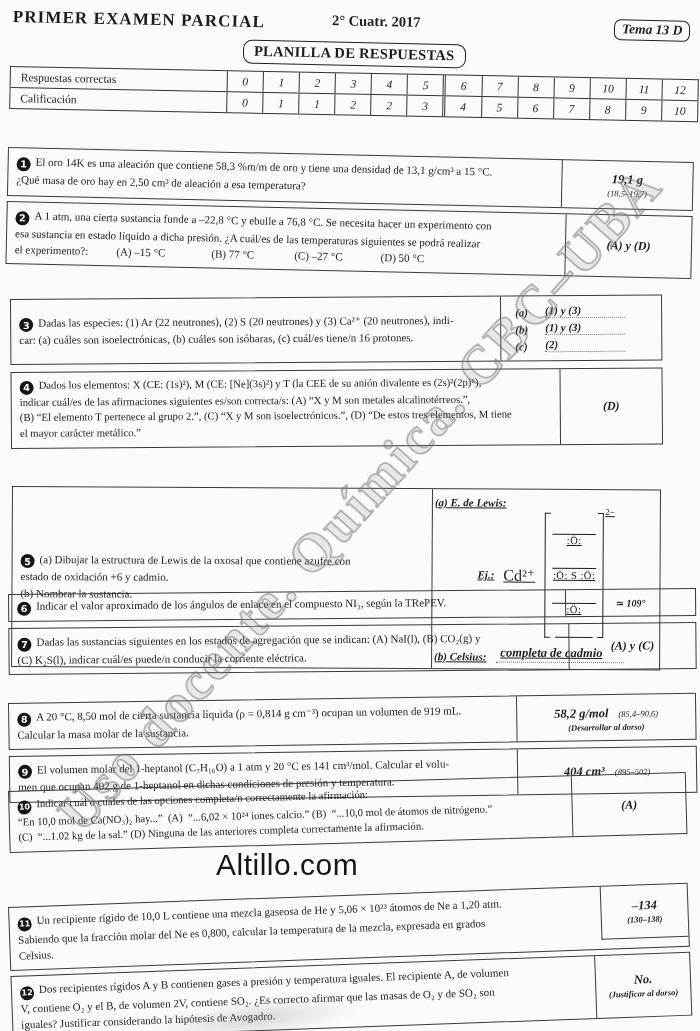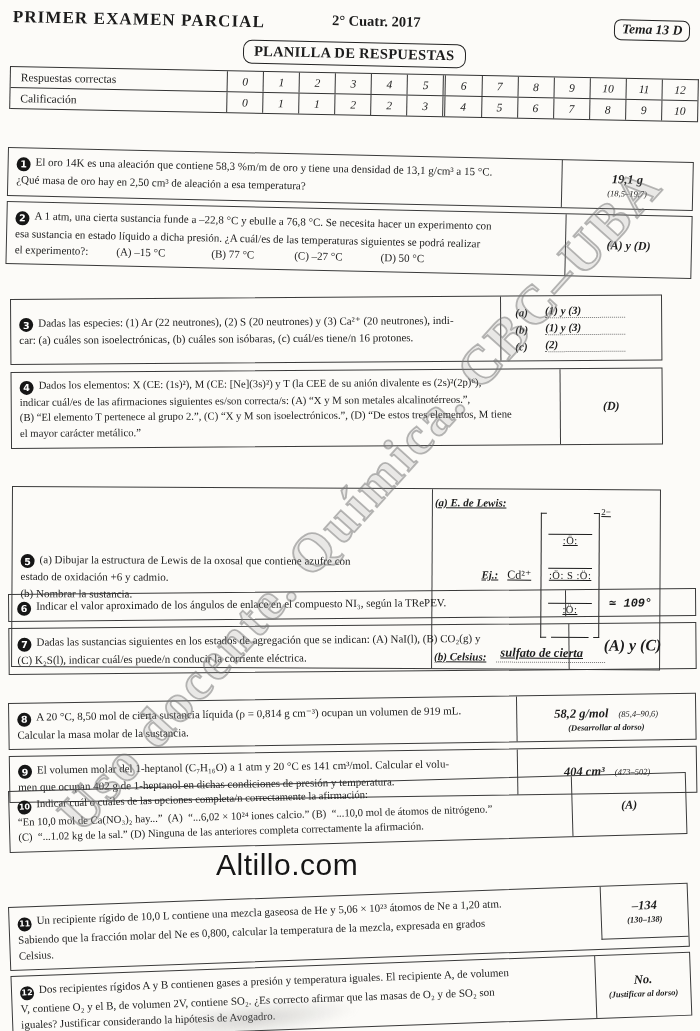--- a/index.html
+++ b/index.html
@@ -55,7 +55,7 @@
   .panel5{flex:0 0 223px;border-left:1.3px solid #3a3a3a;padding:7px 2px 6px;position:relative;text-decoration:underline;}
   .lewlabel{font-weight:700;font-style:italic;font-size:11px;}
   .lewis-row{display:flex;align-items:center;justify-content:center;gap:9px;margin:3px 0 2px;}
-  .cation{font-size:12px;}
+  .cation{font-size:16px;}
   .lewisbox{display:flex;align-items:center;}
   .lbr{width:5px;align-self:stretch;border:1.4px solid #222;border-right:none;margin:1px 2px 1px 0;}
   .rbr{width:5px;align-self:stretch;border:1.4px solid #222;border-left:none;margin:1px 0 1px 2px;}

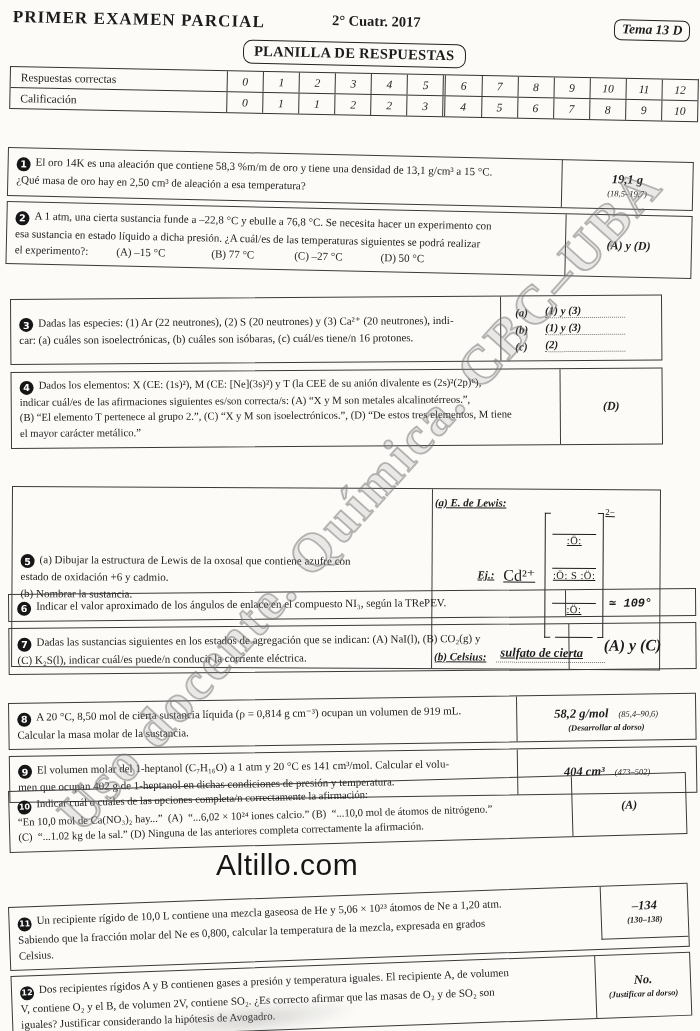--- a/index.html
+++ b/index.html
@@ -210,7 +210,7 @@
     <div class="qbox" style="min-height:26px;">
       <div class="qtext" style="padding-top:3px;padding-bottom:3px;"><span class="badge">6</span><span>Indicar el valor aproximado de los ángulos de enlace en el compuesto NI₃, según la TRePEV.</span></div>
       <div class="ans" style="flex:0 0 121px;">
-        <div class="a-main" style="font-size:12px;font-family:Liberation Mono, monospace;">≃ 109°</div>
+        <div class="a-main" style="font-size:10px;">≃ 109°</div>
       </div>
     </div>
     <div class="qbox" style="margin-top:6px;min-height:42px;">

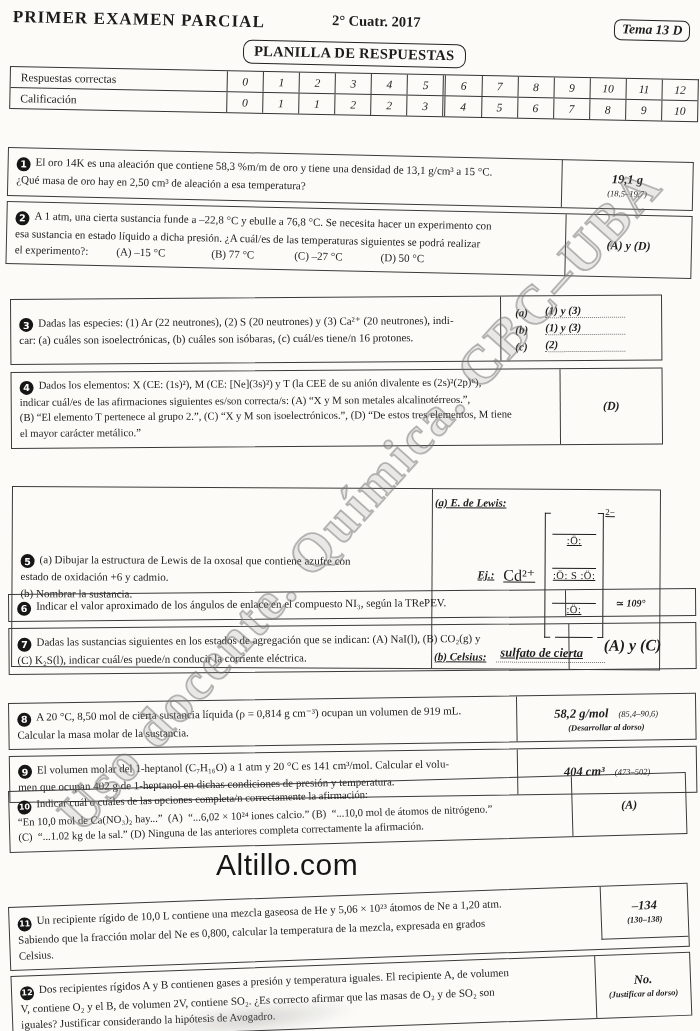--- a/index.html
+++ b/index.html
@@ -200,7 +200,7 @@
         </div>
         <div class="nombre-row">
           <span class="lewlabel">(b) Celsius:</span>
-          <span class="nombre">sulfato de cierta</span>
+          <span class="nombre">completa de cadmio</span>
         </div>
       </div>
     </div>

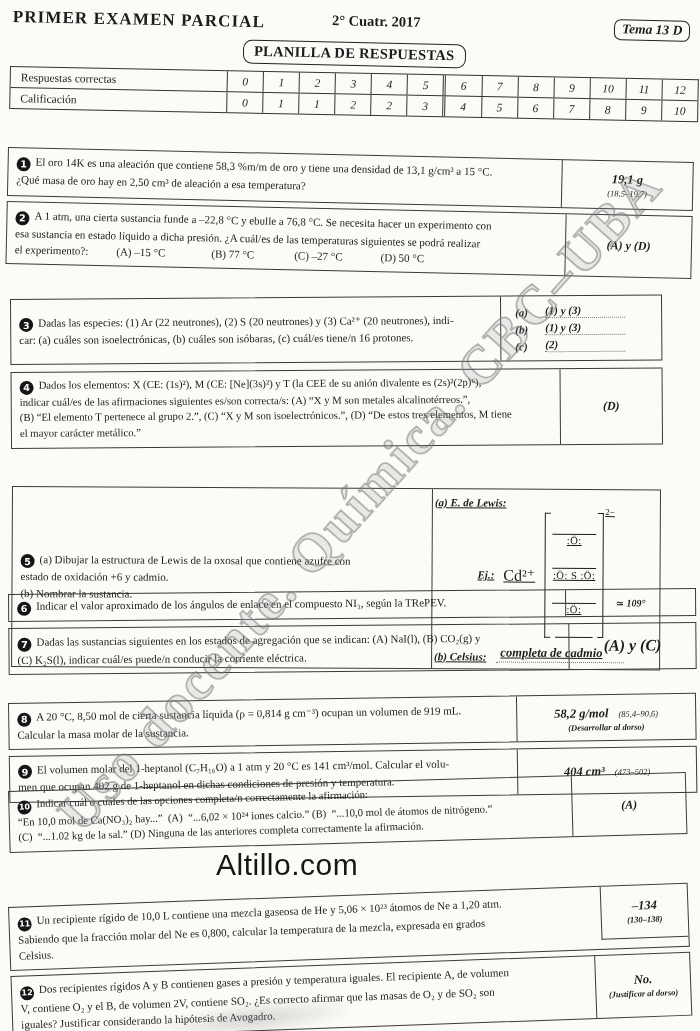--- a/index.html
+++ b/index.html
@@ -217,7 +217,7 @@
       <div class="qtext"><span class="badge">7</span><span>Dadas las sustancias siguientes en los estados de agregación que se indican: (A) NaI(l), (B) CO₂(g) y
 (C) K₂S(l), indicar cuál/es puede/n conducir la corriente eléctrica.</span></div>
       <div class="ans" style="flex:0 0 118px;">
-        <div class="a-main" style="font-size:16px;">(A) y (C)</div>
+        <div class="a-main" style="font-size:12px;">(A) y (C)</div>
       </div>
     </div>
   </div>

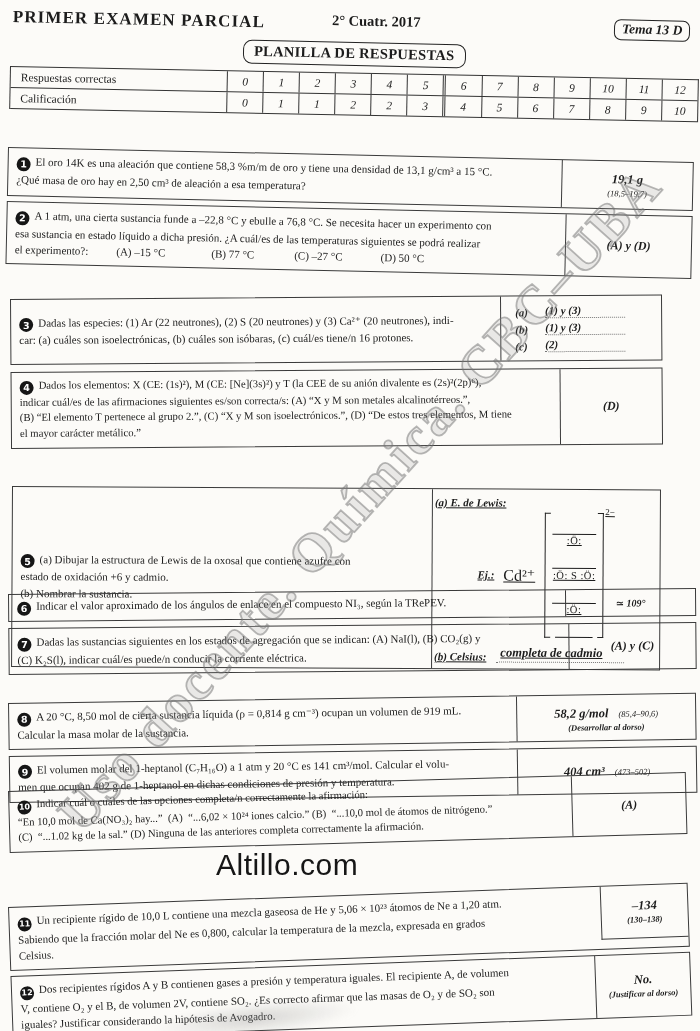--- a/index.html
+++ b/index.html
@@ -235,7 +235,7 @@
       <div class="qtext"><span class="badge">9</span><span>El volumen molar del 1-heptanol (C₇H₁₆O) a 1 atm y 20 °C es 141 cm³/mol. Calcular el volu-
 men que ocupan 402 g de 1-heptanol en dichas condiciones de presión y temperatura.</span></div>
       <div class="ans" style="flex:0 0 170px;">
-        <div><span class="a-main">404 cm³</span><span class="a-range">(473–502)</span></div>
+        <div><span class="a-main">404 cm³</span><span class="a-range">(895–502)</span></div>
       </div>
     </div>
   </div>

